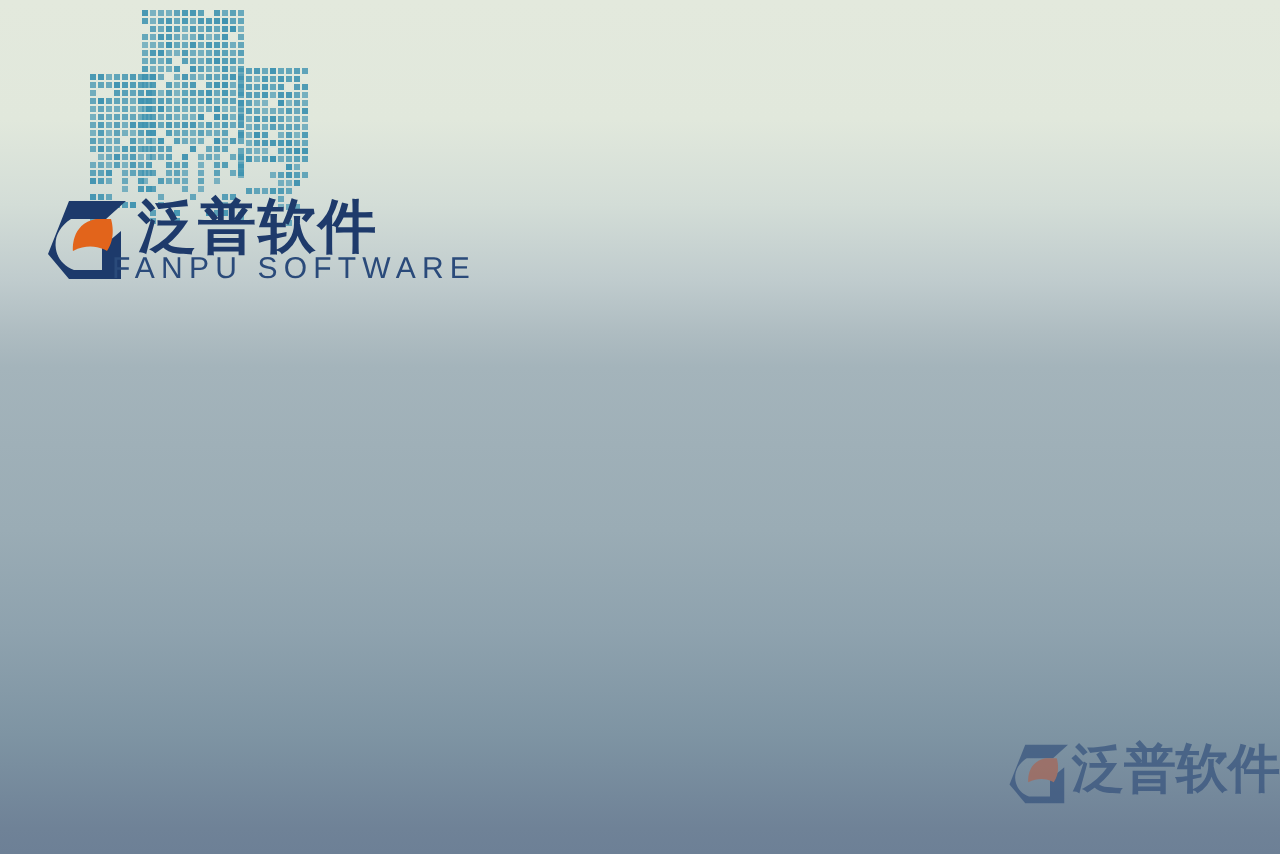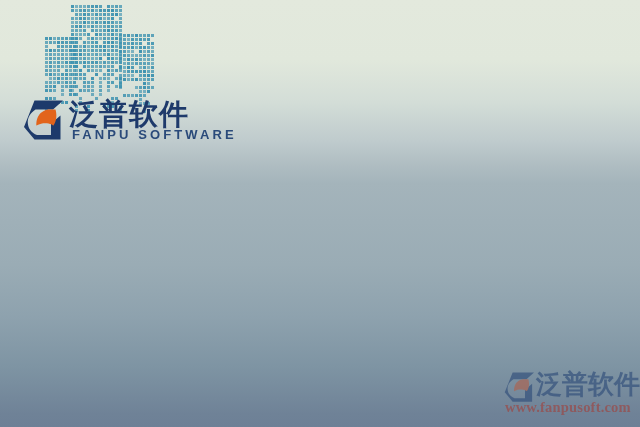--- a/index.html
+++ b/index.html
@@ -72,10 +72,10 @@
   }
   #brand-logo .en {
     position: absolute;
-    left: 50px;
+    left: 34px;
     top: 30px;
-    font-size: 13px;
-    font-weight: bold;
+    font-size: 15px;
+    font-weight: normal;
     color: #2a4a7a;
     letter-spacing: 3.1px;
     line-height: 12px;

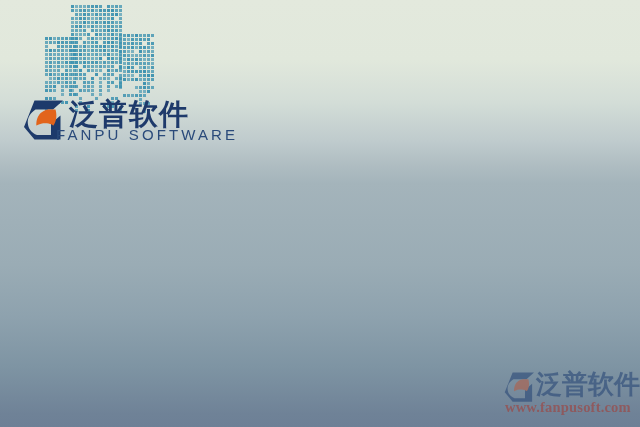--- a/index.html
+++ b/index.html
@@ -666,7 +666,6 @@
       </svg>
     </div>
     <div class="cn">泛普软件</div>
-    <div class="url">www.fanpusoft.com</div>
   </div>
 
 </div>

